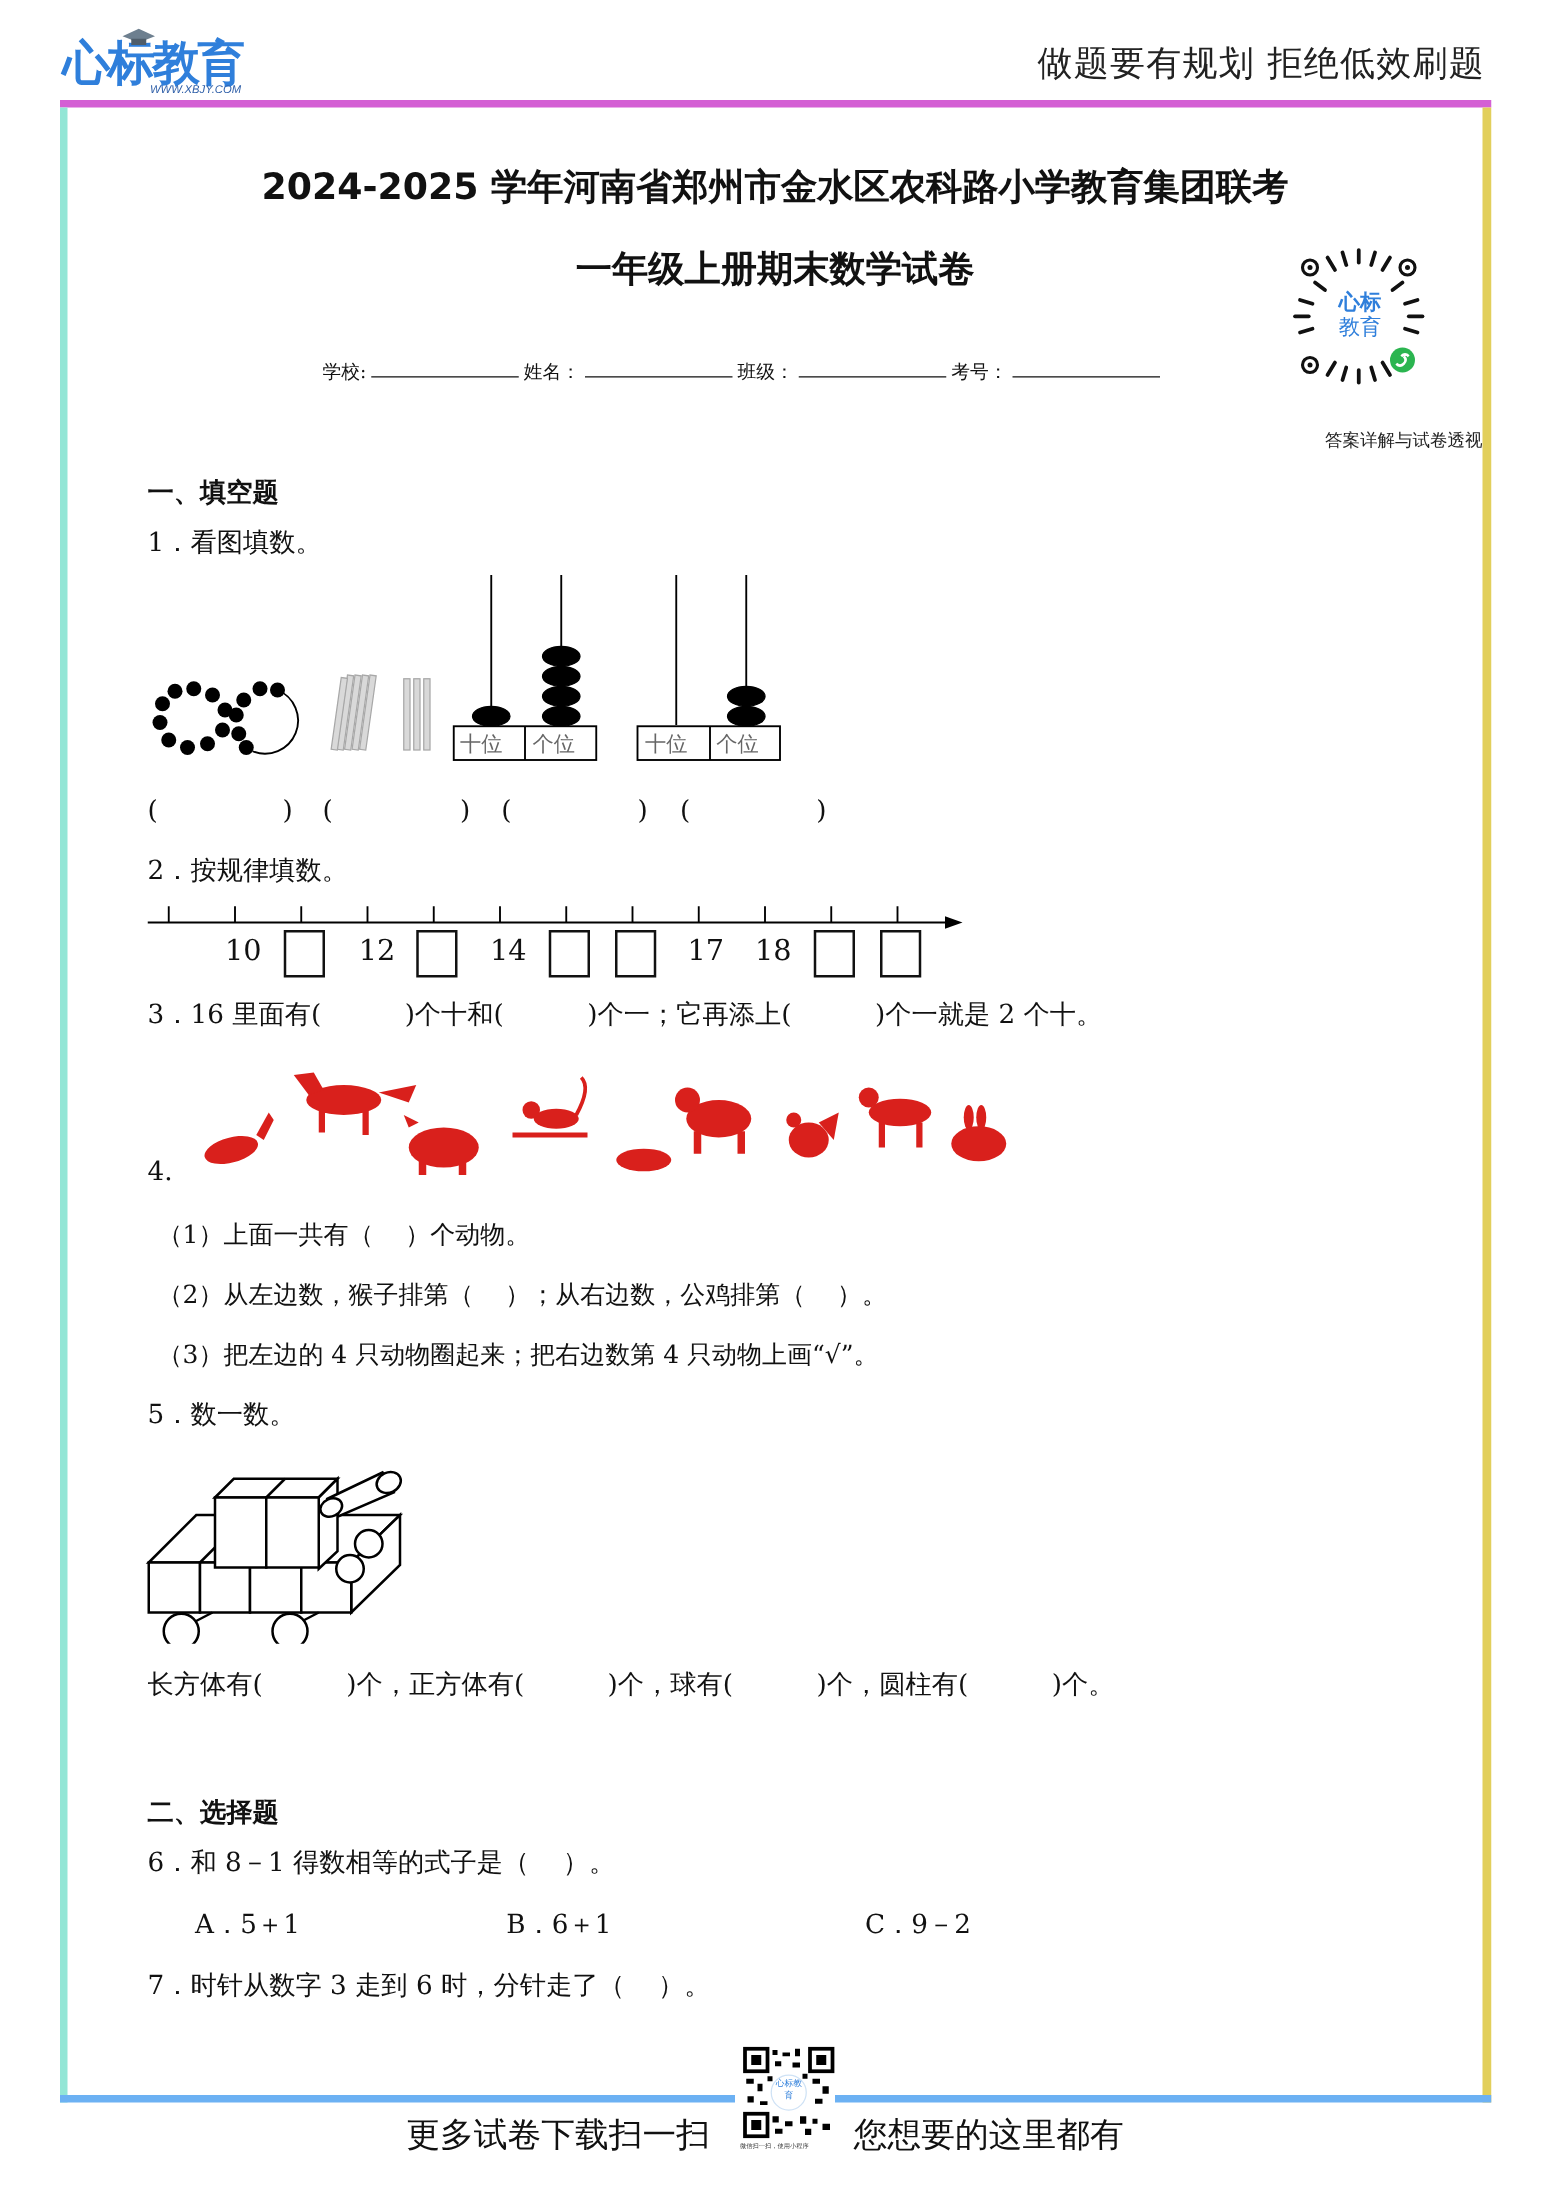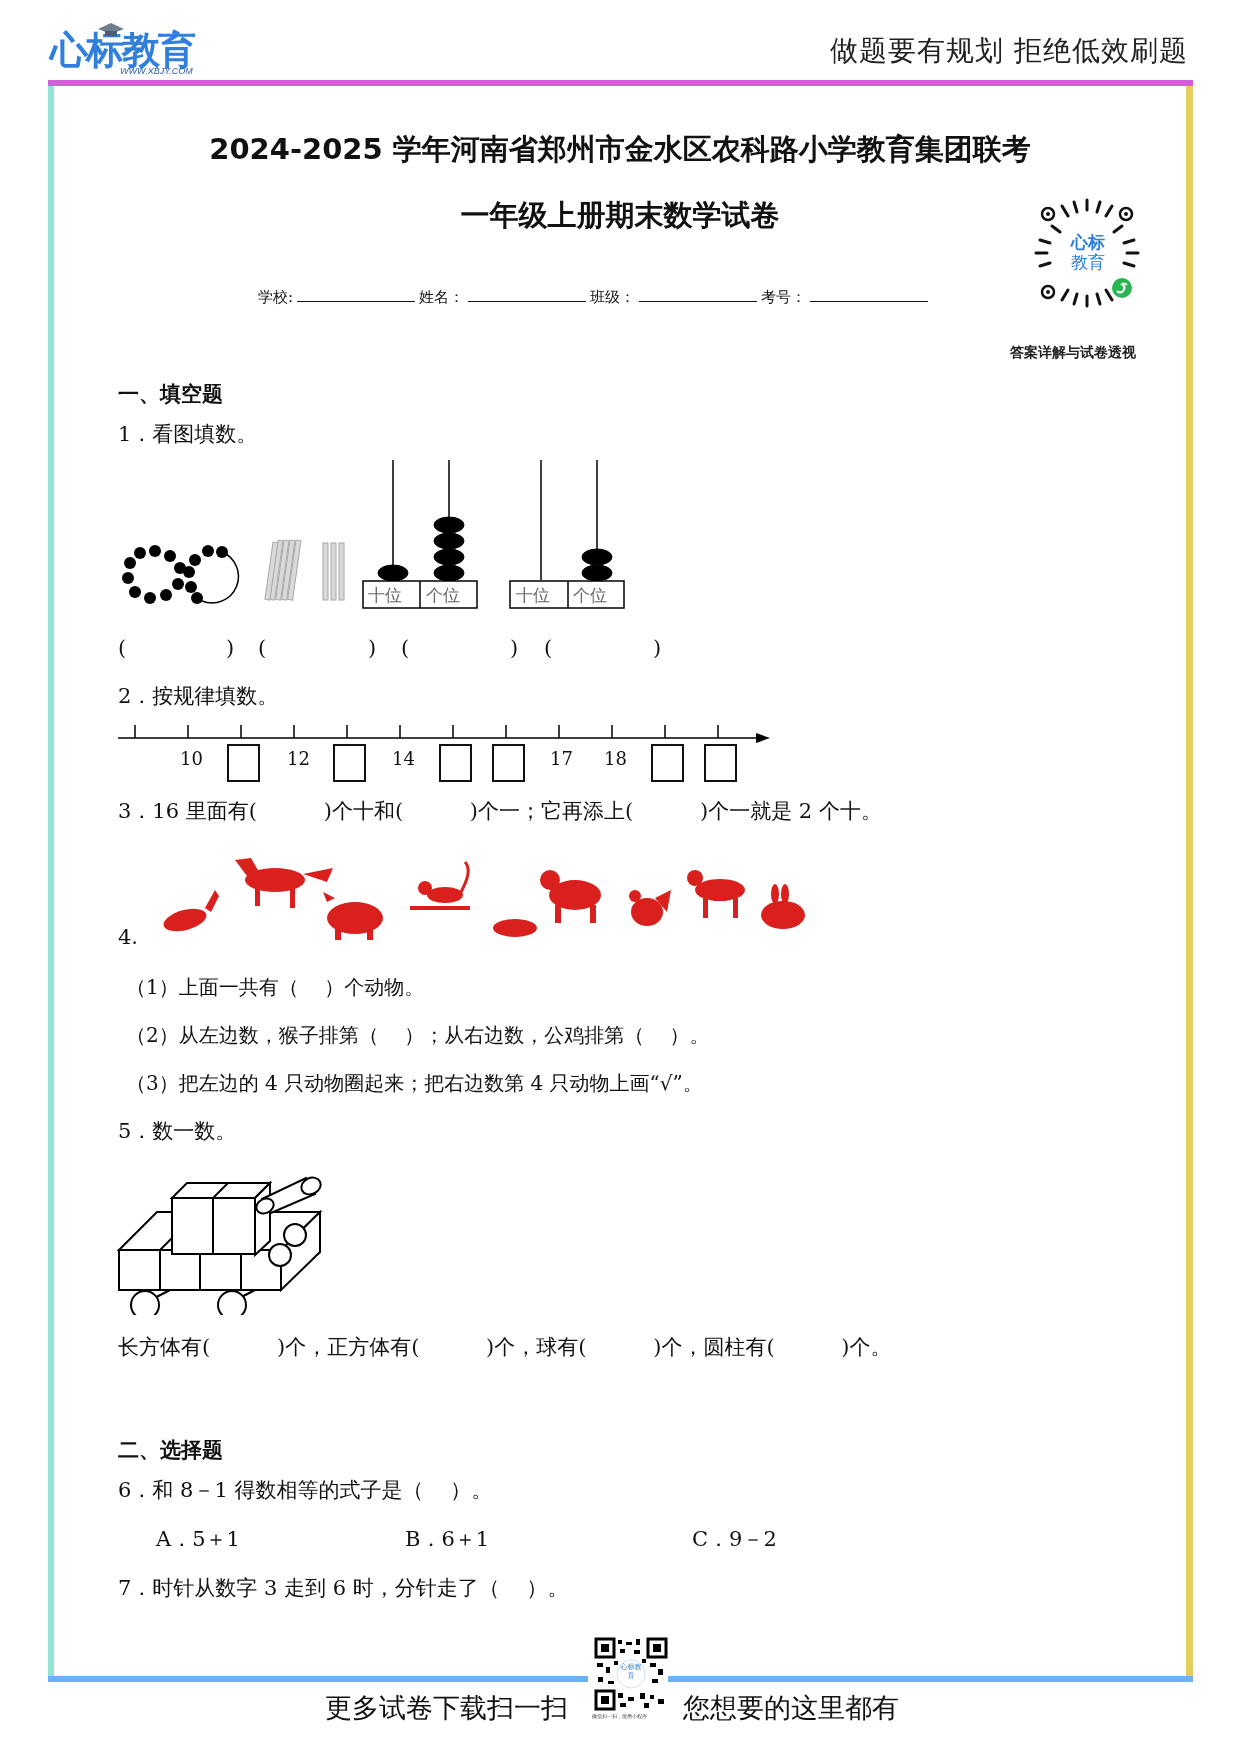--- a/index.html
+++ b/index.html
@@ -27,7 +27,7 @@
   .infoline .blank { display: inline-block; width: 118px; border-bottom: 1.5px solid #111; height: 18px; vertical-align: baseline; margin: 0 4px; }
 
   .qr-badge { left: 1030px; top: 196px; width: 115px; height: 115px; }
-  .qr-caption { left: 1010px; top: 344px; font-family: "DejaVu Sans", sans-serif; font-size: 14px; color: #222; font-weight: bold; }
+  .qr-caption { left: 1060px; top: 344px; font-family: "DejaVu Sans", sans-serif; font-size: 14px; color: #222; }
 
   .sec-title { font-family: "DejaVu Sans", sans-serif; font-weight: bold; font-size: 21px; }
   .q { font-size: 21px; white-space: nowrap; }

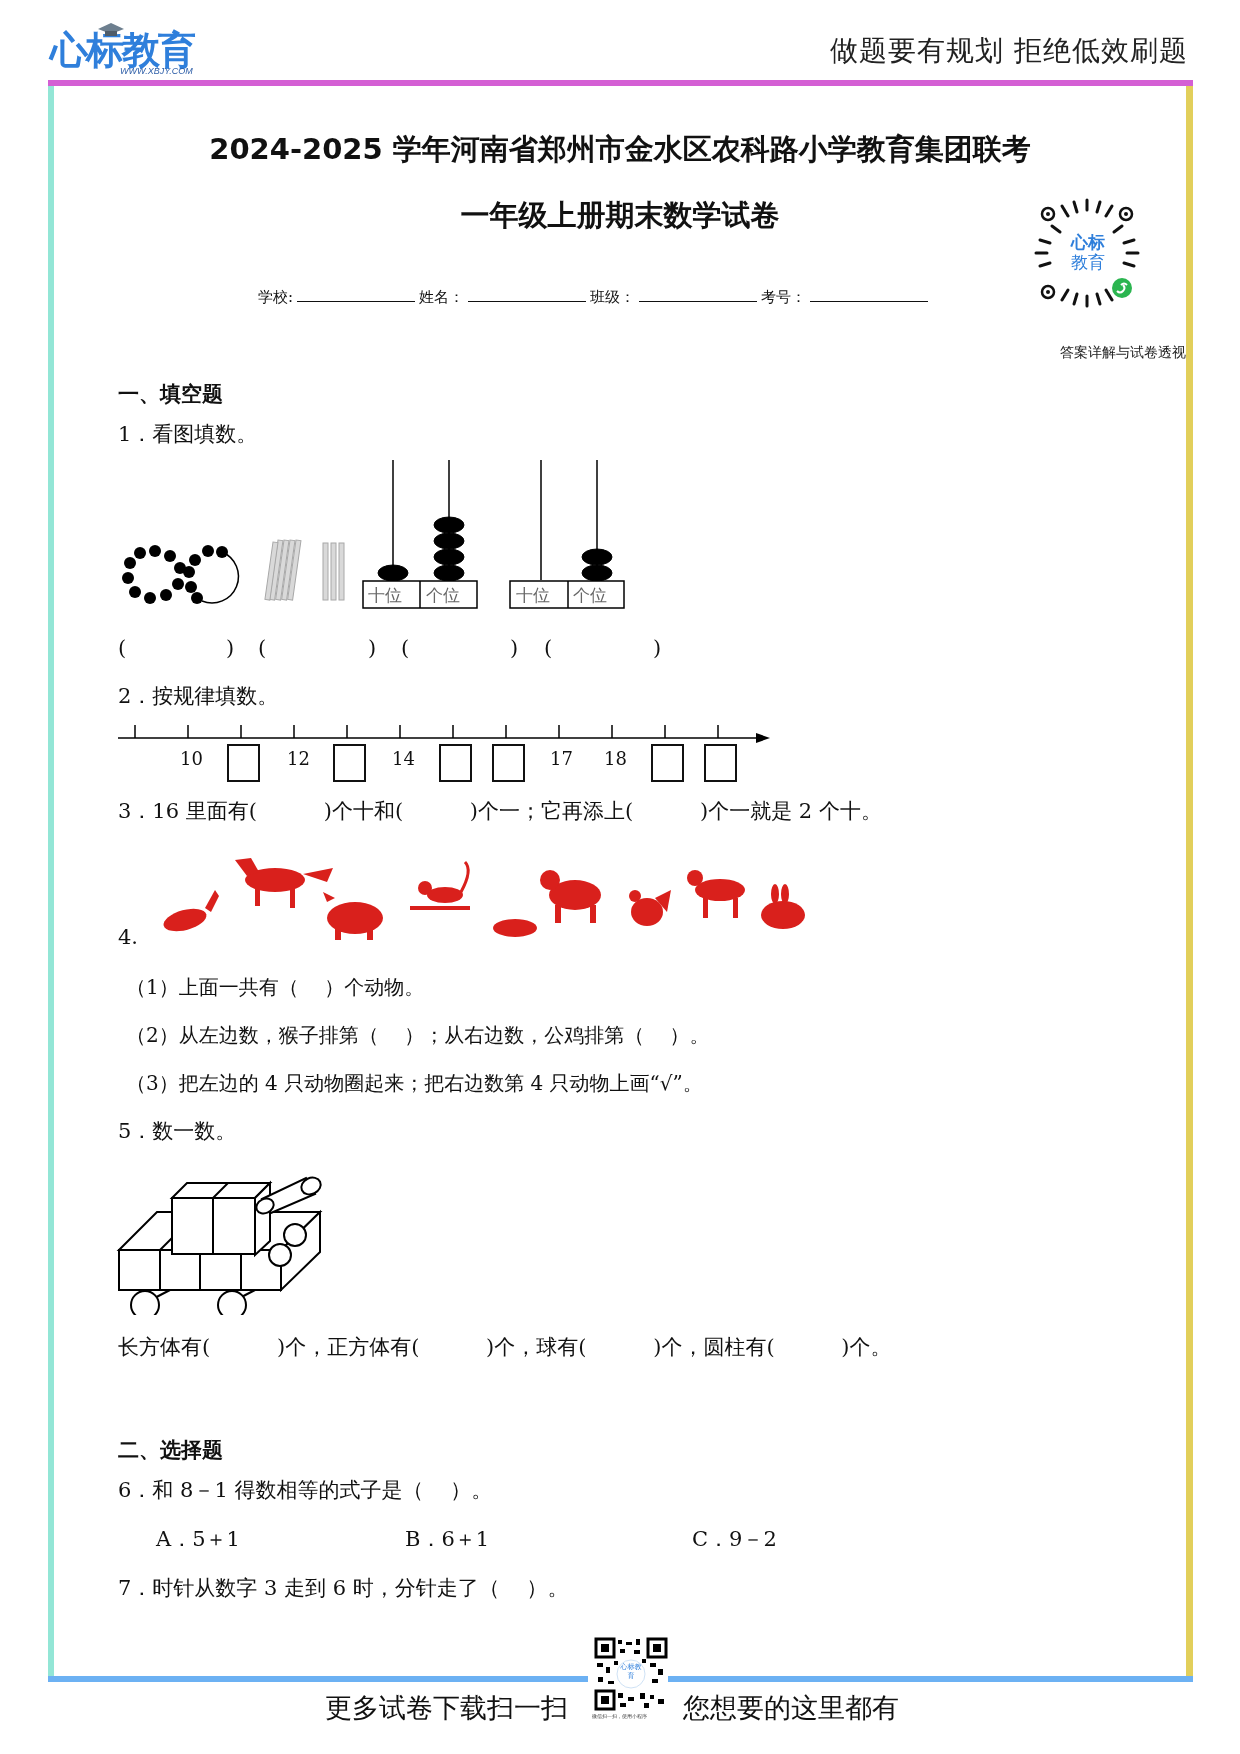--- a/index.html
+++ b/index.html
@@ -35,7 +35,7 @@
   .paren-row { top: 636px; left: 118px; font-size: 21px; }
   .paren-row span { position: absolute; white-space: pre; }
 
-  .nl-label { font-size: 18px; position: absolute; top: 748px; }
+  .nl-label { font-size: 23px; position: absolute; top: 748px; }
   .nl-box { position: absolute; top: 744px; width: 33px; height: 38px; border: 2px solid #111; box-sizing: border-box; }
 
   .sub { font-size: 20px; white-space: nowrap; }

